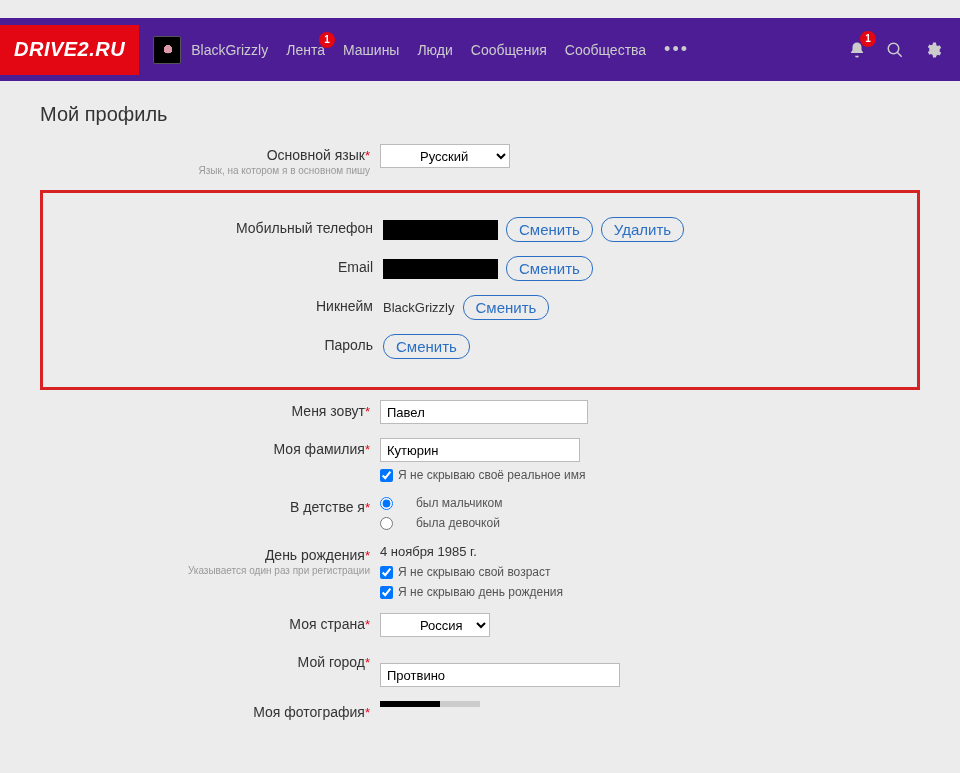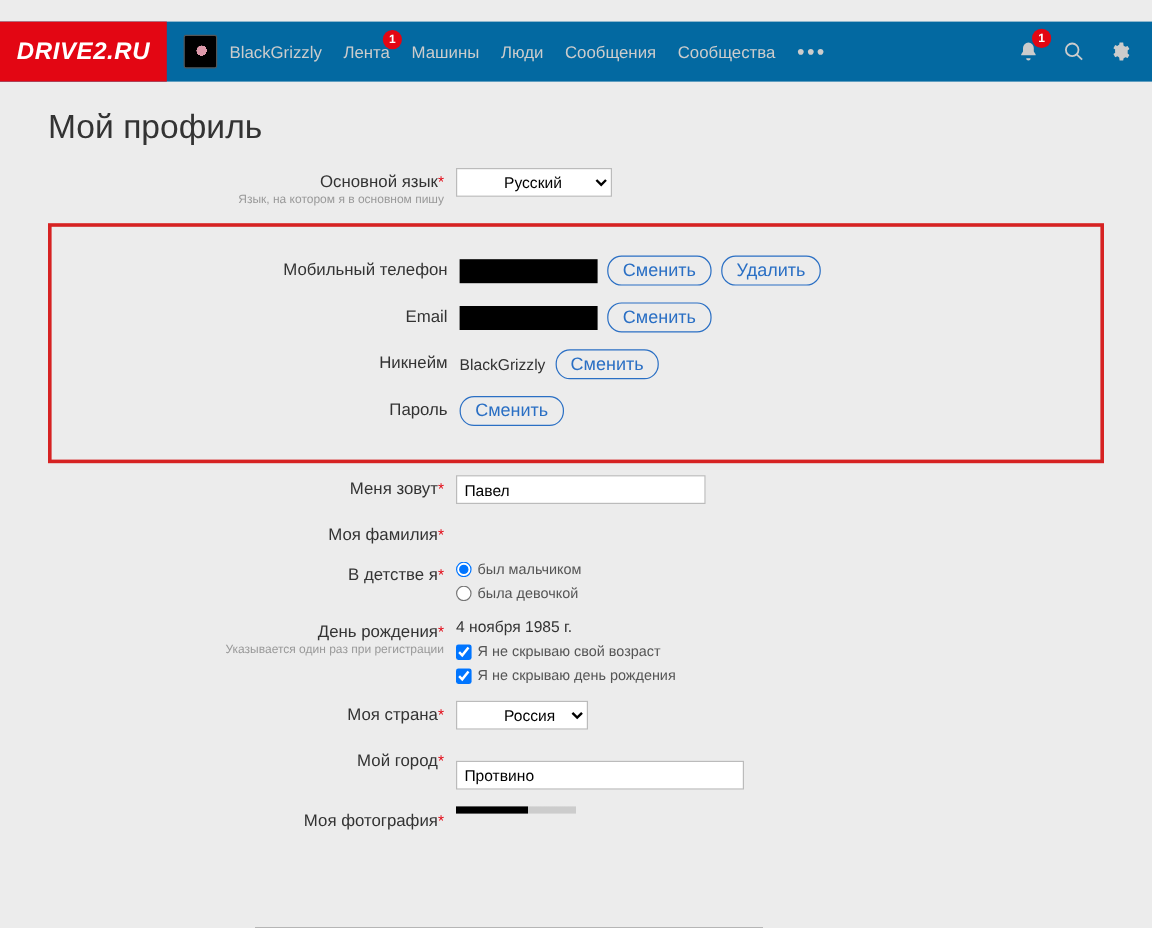--- a/index.html
+++ b/index.html
@@ -5,7 +5,7 @@
 * { box-sizing: border-box; margin: 0; padding: 0; }
 body { font-family: Arial, Helvetica, sans-serif; background: #6a6a6a; font-size: 13px; color: #333; }
 .page { width: 960px; height: 773px; margin: 0 auto; background: #ececec; position: relative; overflow: hidden; }
-.header-wrap { margin-top: 18px; background: #0369a1; height: 50px; display:flex; align-items:center; position: relative; }
+.header-wrap { margin-top: 18px; background: #4c1d95; height: 63px; display:flex; align-items:center; position: relative; }
 .logo { background: #e30613; color: #fff; font-weight: bold; font-size: 20px; letter-spacing: 0.5px; height: 50px; display: flex; align-items: center; padding: 0 14px; font-style: italic; }
 .avatar { width: 28px; height: 28px; background:#000; margin: 0 10px 0 14px; display:inline-block; border:1px solid #555; border-radius:2px; position:relative; overflow:hidden; }
 .avatar::after { content:''; position:absolute; left:5px; top:5px; width:18px; height:18px; background: radial-gradient(circle at 50% 40%, #d9a 30%, #000 31%); border-radius:50% 50% 40% 40%; }

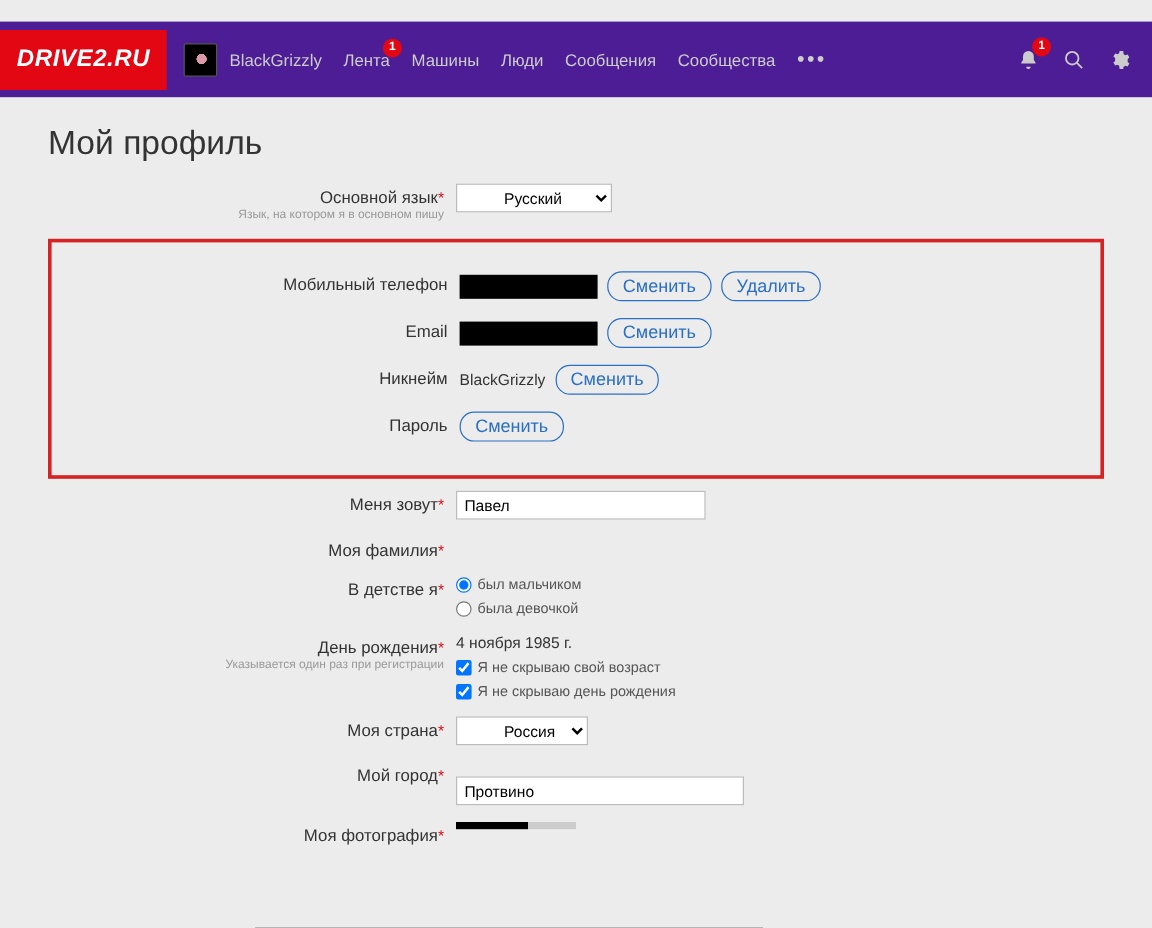--- a/index.html
+++ b/index.html
@@ -15,7 +15,7 @@
 .header-right { position:absolute; right:18px; display:flex; gap:20px; align-items:center; }
 .hicon { color:#ccc; cursor:pointer; position:relative; }
 .content { padding: 22px 40px 0 40px; }
-h1 { font-size: 28px; font-weight: normal; color:#333; margin-bottom: 18px; }
+h1 { font-size: 20px; font-weight: normal; color:#333; margin-bottom: 18px; }
 .form-row { display:flex; align-items:flex-start; margin-bottom: 14px; }
 .label-col { width: 340px; text-align: right; padding-right: 10px; padding-top: 3px; }
 .label-col .lbl { font-size: 14px; color:#333; }

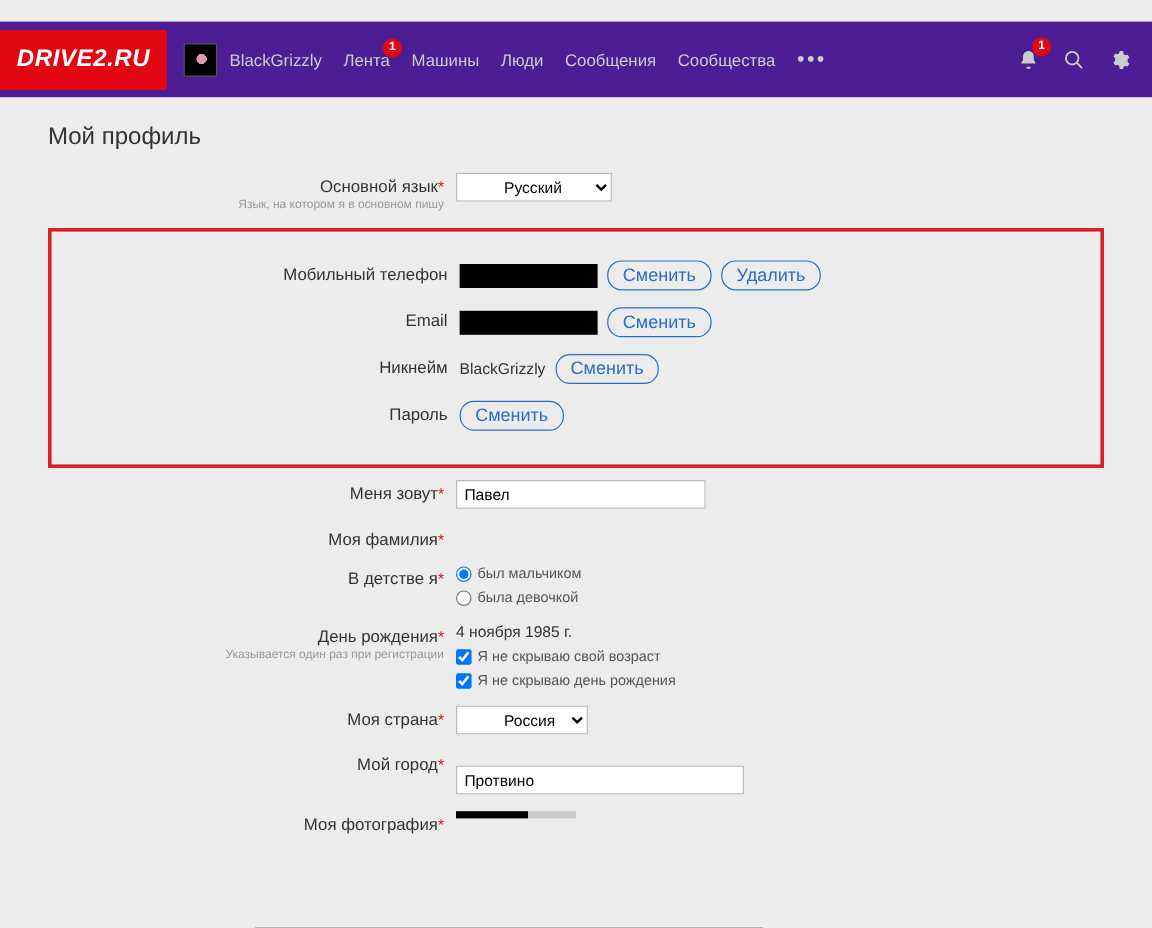--- a/index.html
+++ b/index.html
@@ -140,6 +140,15 @@
 
     <div class="form-row">
       <div class="label-col"><span class="lbl">Моя фамилия</span><span class="req">*</span></div>
+      <div class="val-col">
+        <div class="val-line">
+            <input type="text" style="width: 200px;" value="Кутюрин">
+          </div>
+        <label class="chk">
+            <input type="checkbox" checked="" style="">
+            <span>Я не скрываю своё реальное имя</span>
+          </label>
+      </div>
     </div>
 
     <div class="form-row">

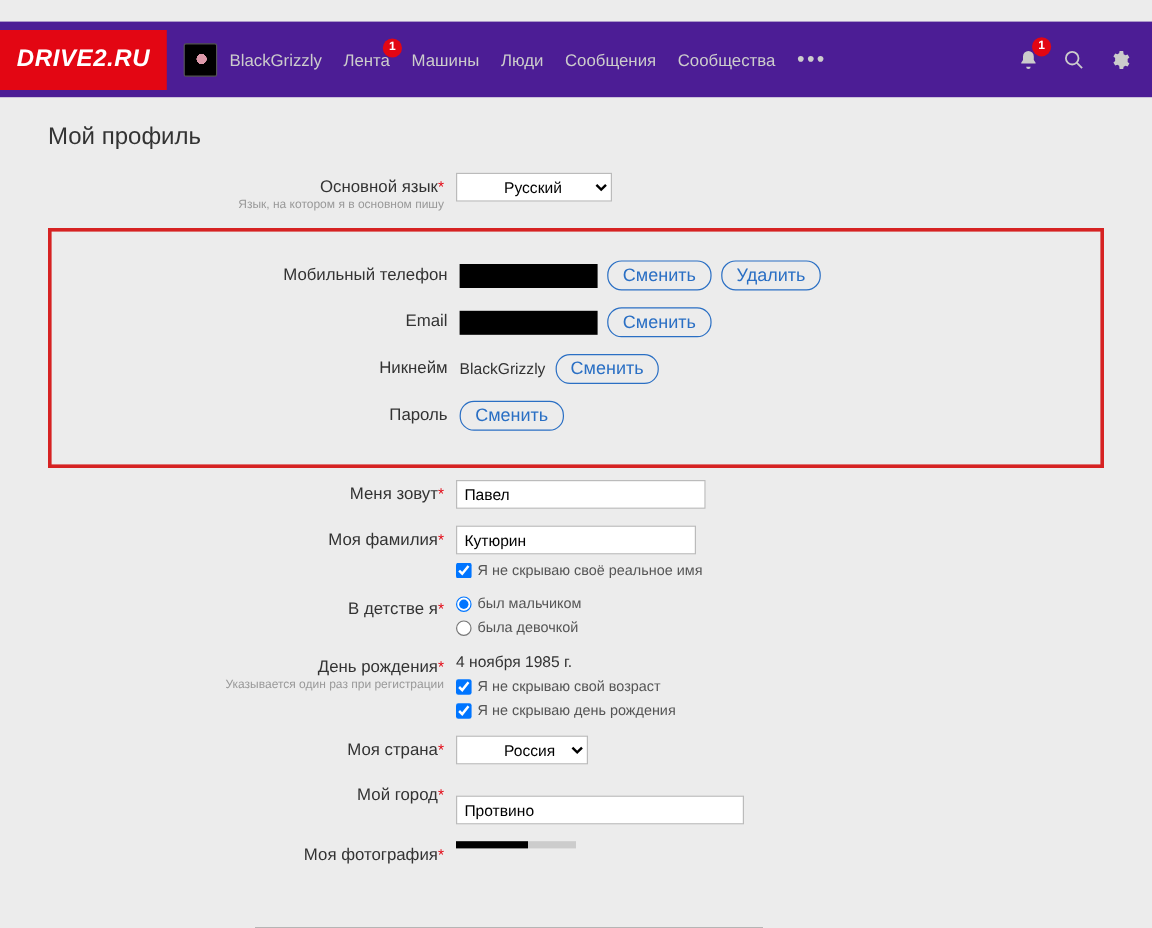--- a/index.html
+++ b/index.html
@@ -30,7 +30,7 @@
 .blackbox { background:#000; display:inline-block; }
 .redbox { border: 3px solid #d62222; padding: 24px 0; margin: 4px 0 10px 0; }
 .chk { display:flex; align-items:center; gap:5px; font-size:12px; color:#555; }
-.radio { display:flex; align-items:center; gap:5px; font-size:12px; color:#555; }
+.radio { display:flex; align-items:center; gap:23px; font-size:12px; color:#555; }
 .static { font-size:13px; color:#333; }
 .dots { color:#ccc; font-size:18px; letter-spacing:2px; }
 .photo { width: 100px; height: 6px; background: linear-gradient(to right, #000 60%, #ccc 60%); }

